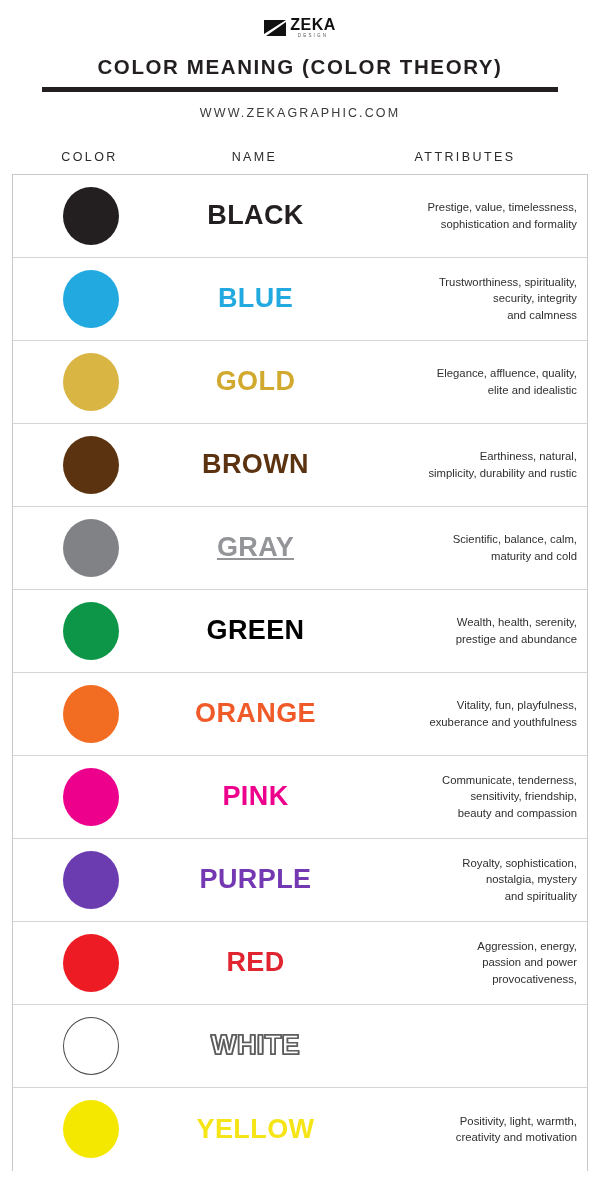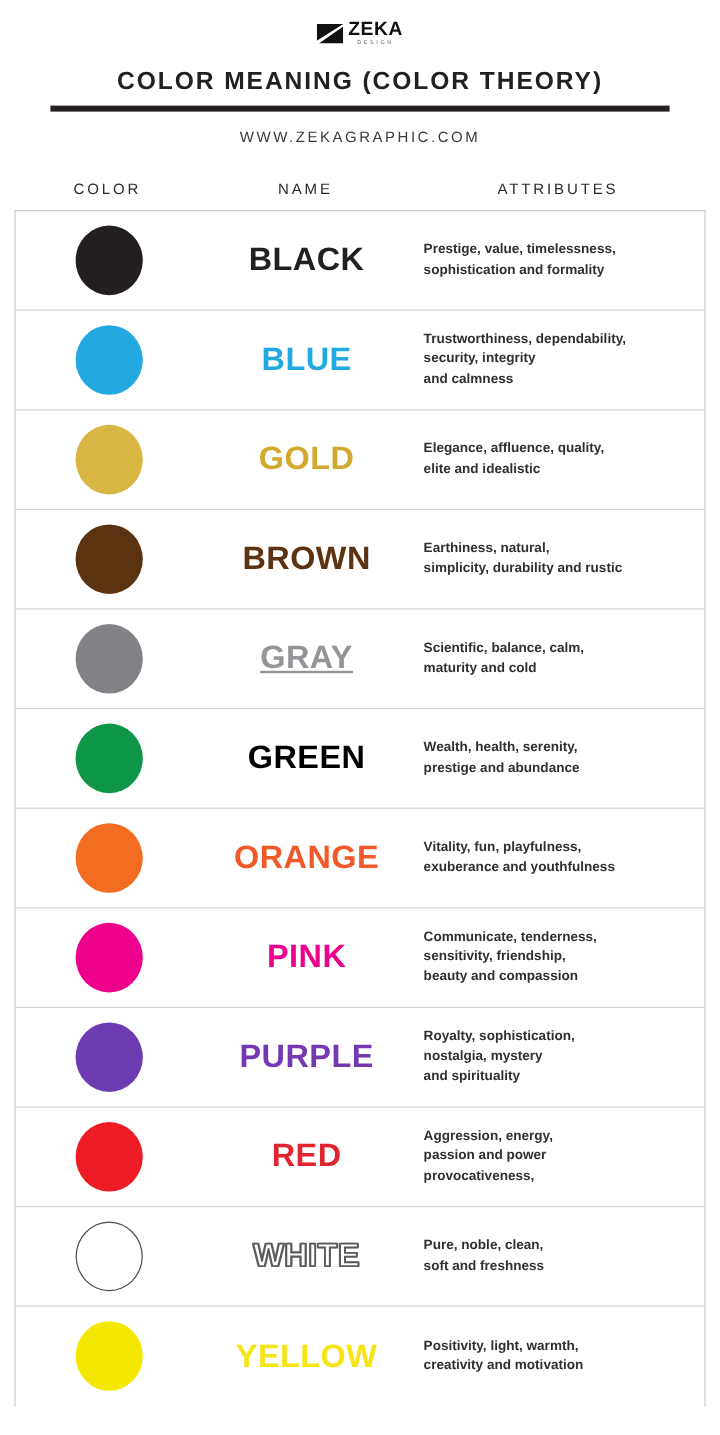--- a/index.html
+++ b/index.html
@@ -147,9 +147,9 @@
   .cell-attr {
     width: 244px;
     flex: 0 0 244px;
-    text-align: left;
+    text-align: right;
     font-size: 11.3px;
-    font-weight: bold;
+    font-weight: normal;
     line-height: 1.42;
     color: #2f2f2f;
     padding: 0 10px;

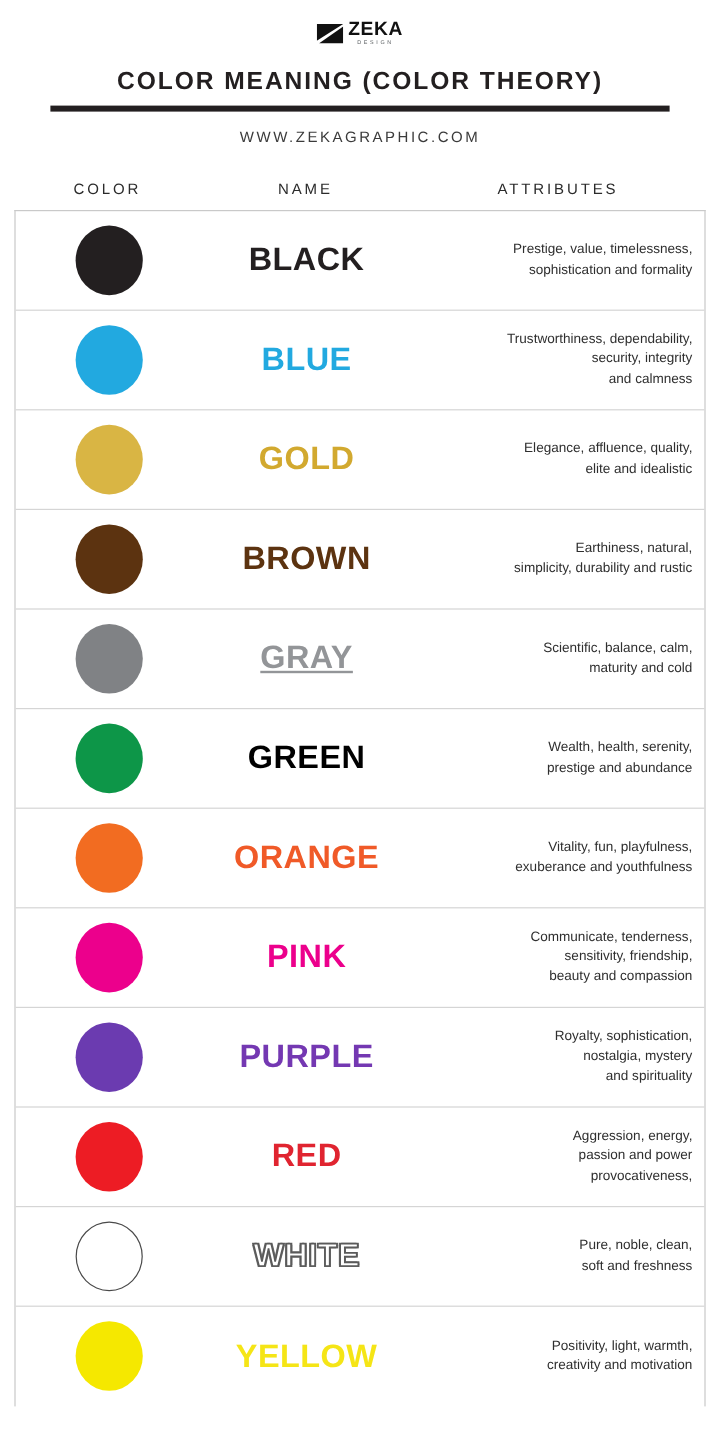--- a/index.html
+++ b/index.html
@@ -203,7 +203,7 @@
       </div>
       <div class="cell-name" style="color: rgb(34, 169, 224);">BLUE</div>
       <div class="cell-attr">
-        <span class="attr-line">Trustworthiness, dependability,</span>
+        <span class="attr-line">Trustworthiness, spirituality,</span>
         <span class="attr-line">security, integrity</span>
         <span class="attr-line">and calmness</span>
       </div>

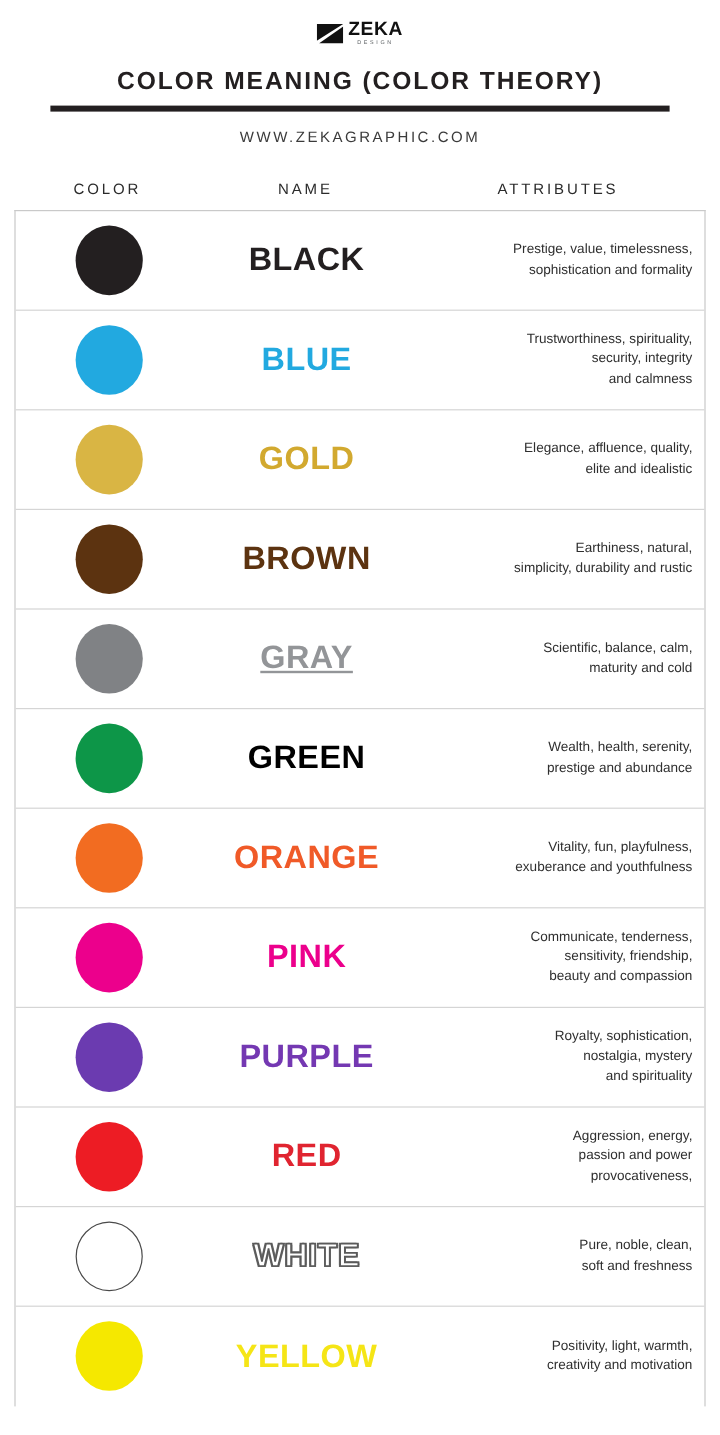--- a/index.html
+++ b/index.html
@@ -296,10 +296,6 @@
         <div class="swatch outline"></div>
       </div>
       <div class="cell-name outline-text">WHITE</div>
-      <div class="cell-attr">
-        <span class="attr-line">Pure, noble, clean,</span>
-        <span class="attr-line">soft and freshness</span>
-      </div>
     </div>
     <div class="row">
       <div class="cell-swatch">

